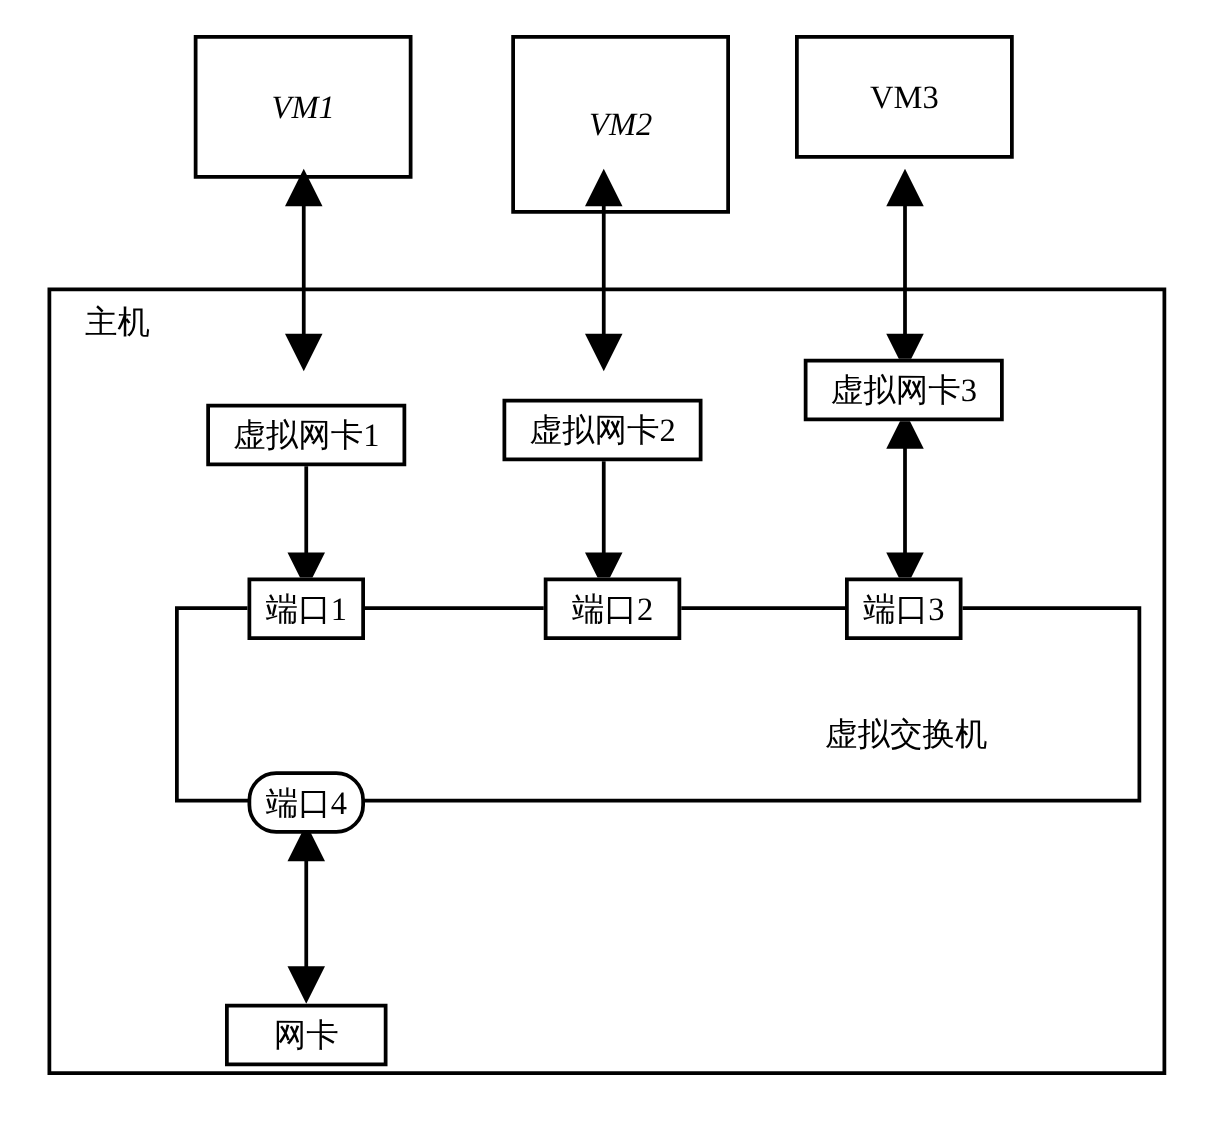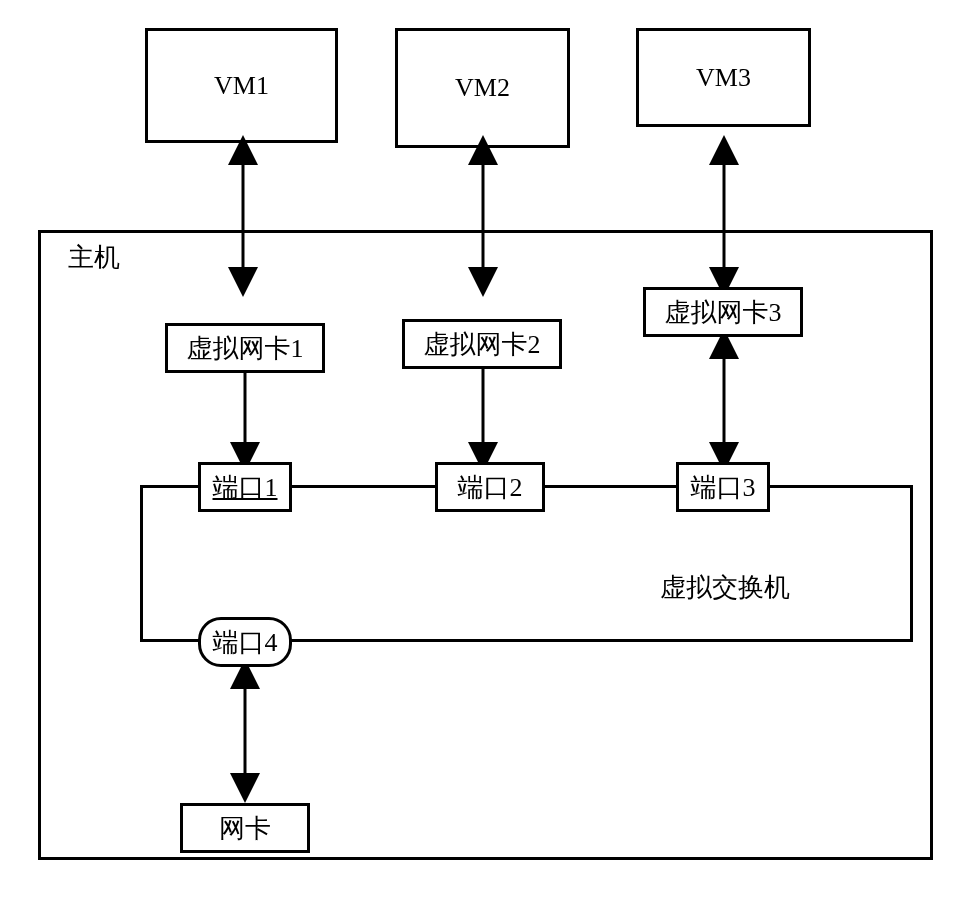--- a/index.html
+++ b/index.html
@@ -36,7 +36,7 @@
 </head>
 <body>
 
-<div class="box" style="left:145px; top:28px; width:193px; height:115px;">
+<div class="box" style="left:155px; top:28px; width:175px; height:115px;font-style:italic;">
   <span>VM1</span>
 </div>
 <div class="box" style="left:395px; top:28px; width:175px; height:120px;">

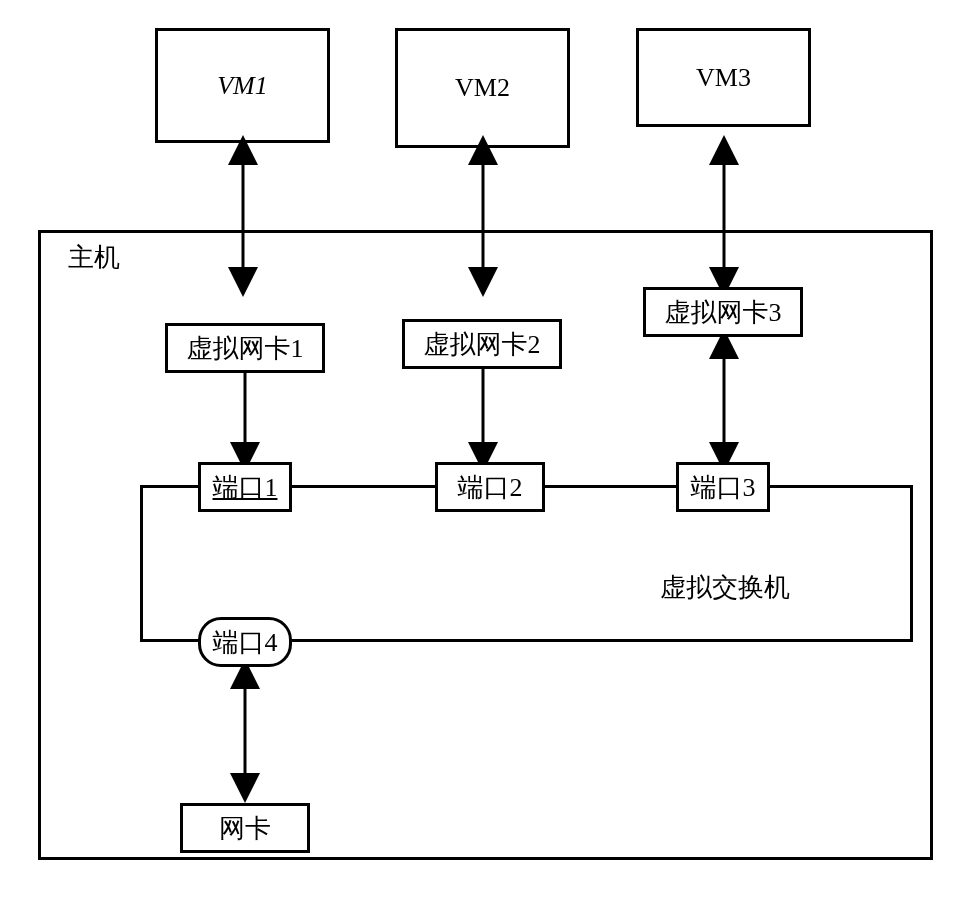--- a/index.html
+++ b/index.html
@@ -39,7 +39,7 @@
 <div class="box" style="left:155px; top:28px; width:175px; height:115px;font-style:italic;">
   <span>VM1</span>
 </div>
-<div class="box" style="left:395px; top:28px; width:175px; height:120px;">
+<div class="box" style="left:409px; top:28px; width:175px; height:143px;font-style:italic;">
   <span>VM2</span>
 </div>
 <div class="box" style="left:636px; top:28px; width:175px; height:99px;">

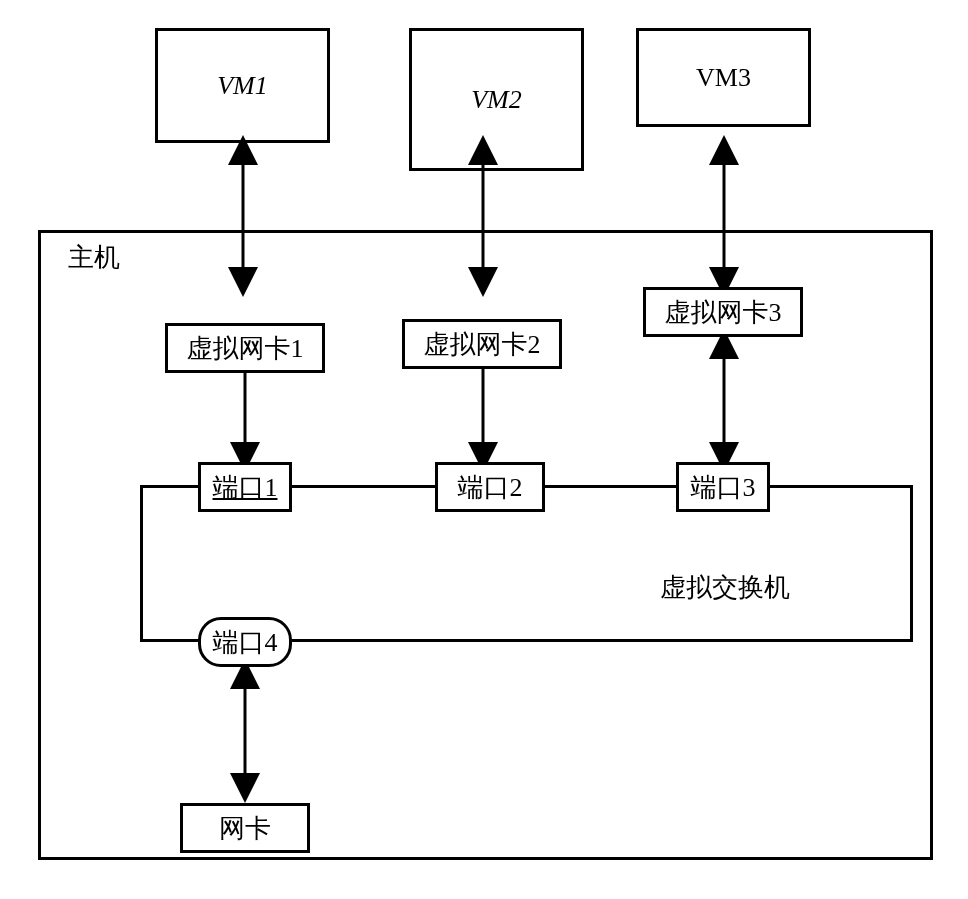--- a/index.html
+++ b/index.html
@@ -62,7 +62,7 @@
 <div class="box" style="left:140px; top:485px; width:773px; height:157px; z-index:1;"></div>
 <div class="label" style="left:660px; top:570px; z-index:2;">虚拟交换机</div>
 
-<div class="box" style="left:198px; top:462px; width:94px; height:50px; z-index:3;text-decoration:underline;">
+<div class="box" style="left:198px; top:462px; width:94px; height:50px; z-index:3;">
   <span>端口1</span>
 </div>
 <div class="box" style="left:435px; top:462px; width:110px; height:50px; z-index:3;">

